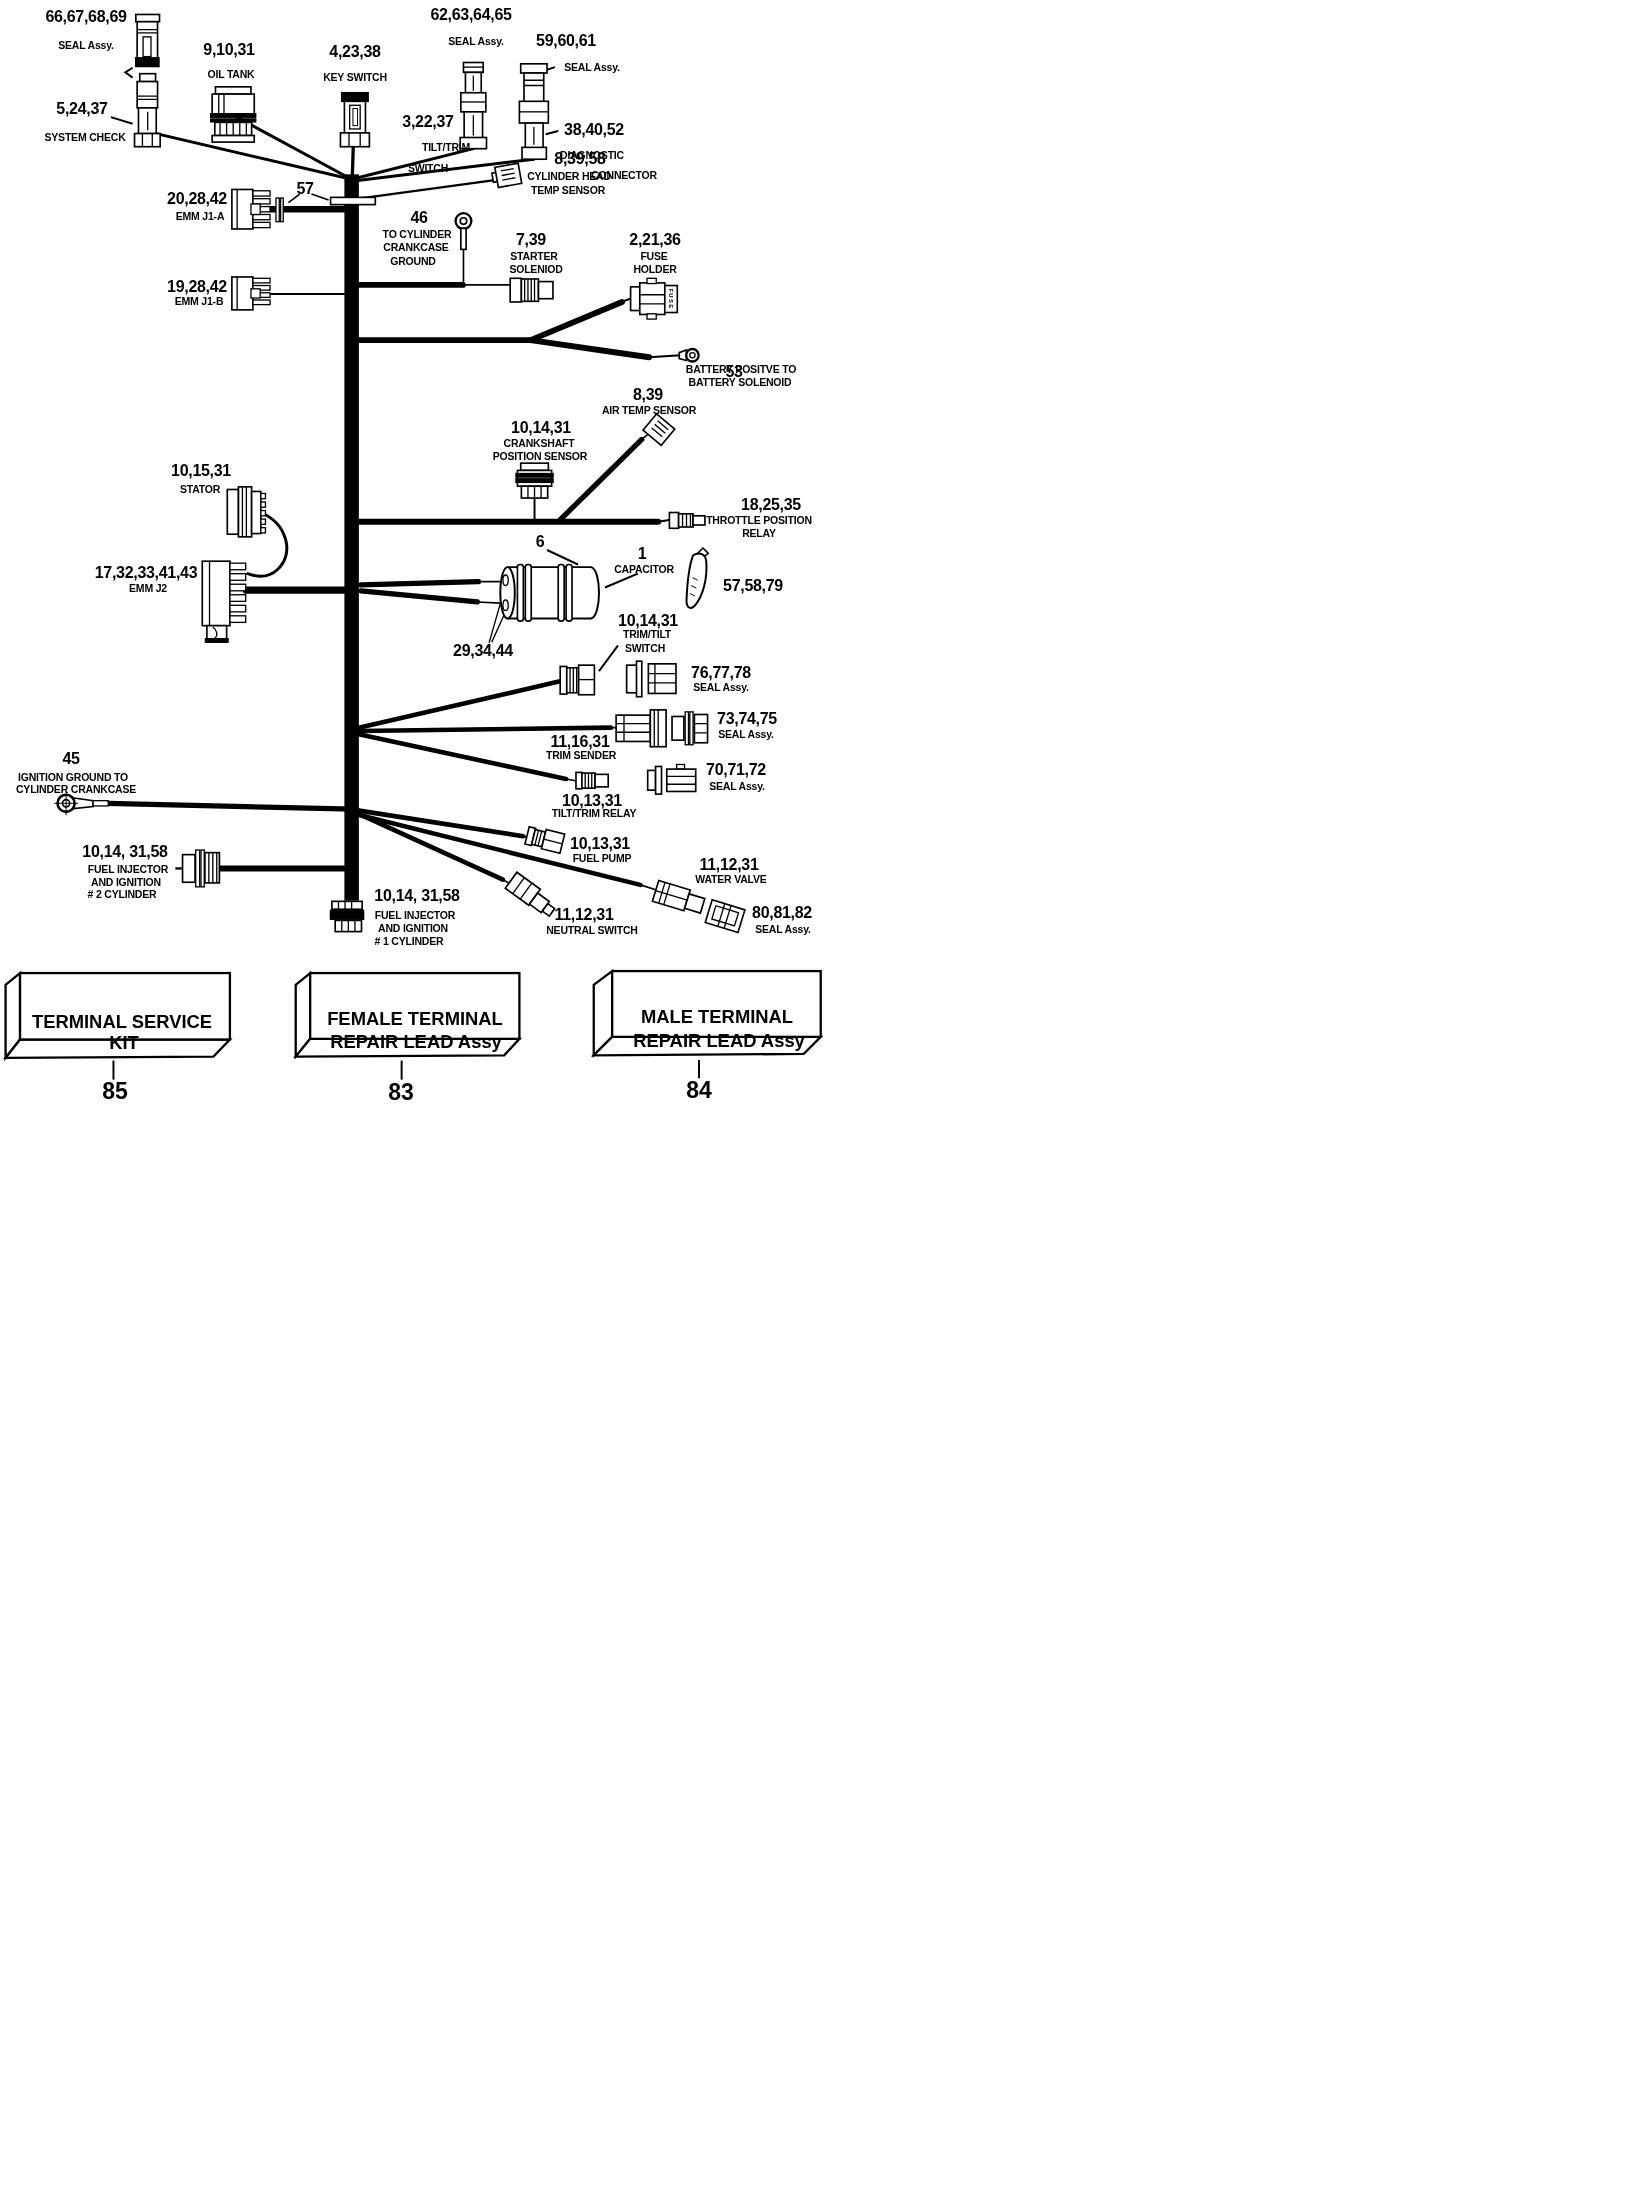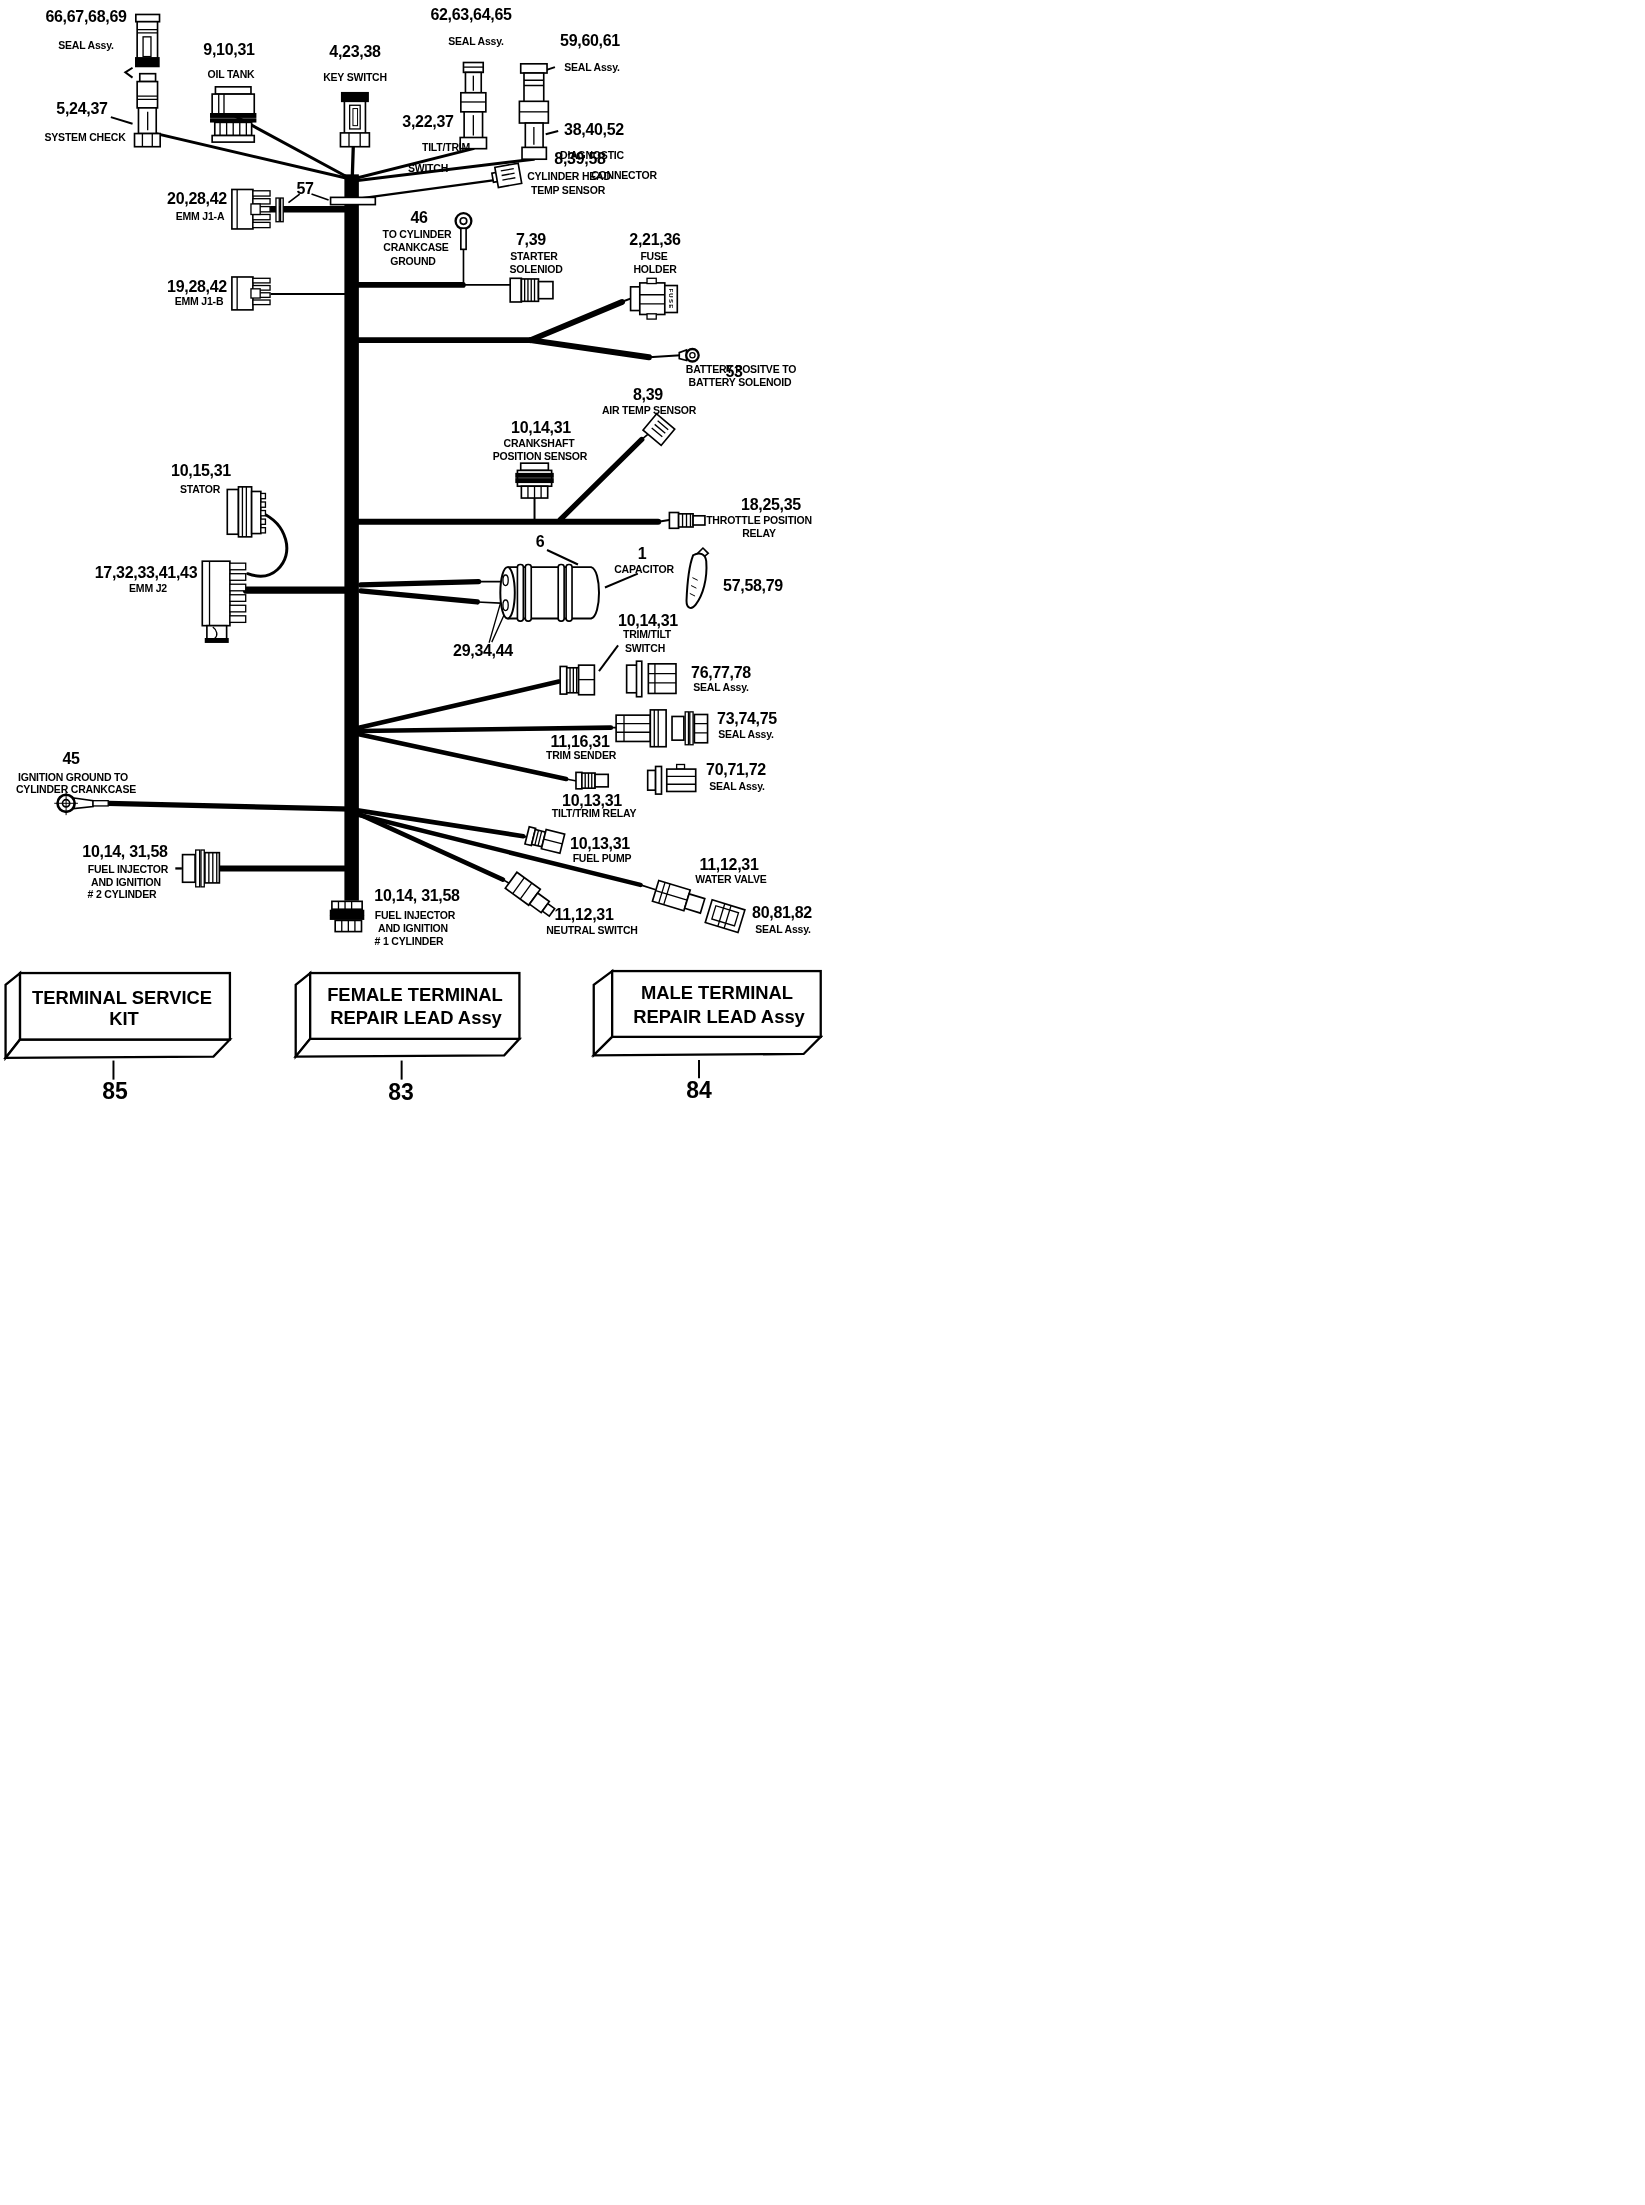--- a/index.html
+++ b/index.html
@@ -416,7 +416,7 @@
 <div class="t ref" style="left:428px;top:122px">3,22,37</div>
 <div class="t nm" style="left:446px;top:147px">TILT/TRIM</div>
 <div class="t nm" style="left:428px;top:168px">SWITCH</div>
-<div class="t ref" style="left:590px;top:41px">59,60,61</div>
+<div class="t ref" style="left:566px;top:41px">59,60,61</div>
 <div class="t nm" style="left:592px;top:67px">SEAL Assy.</div>
 <div class="t ref" style="left:594px;top:130px">38,40,52</div>
 <div class="t nm" style="left:592px;top:155px">DIAGNOSTIC</div>

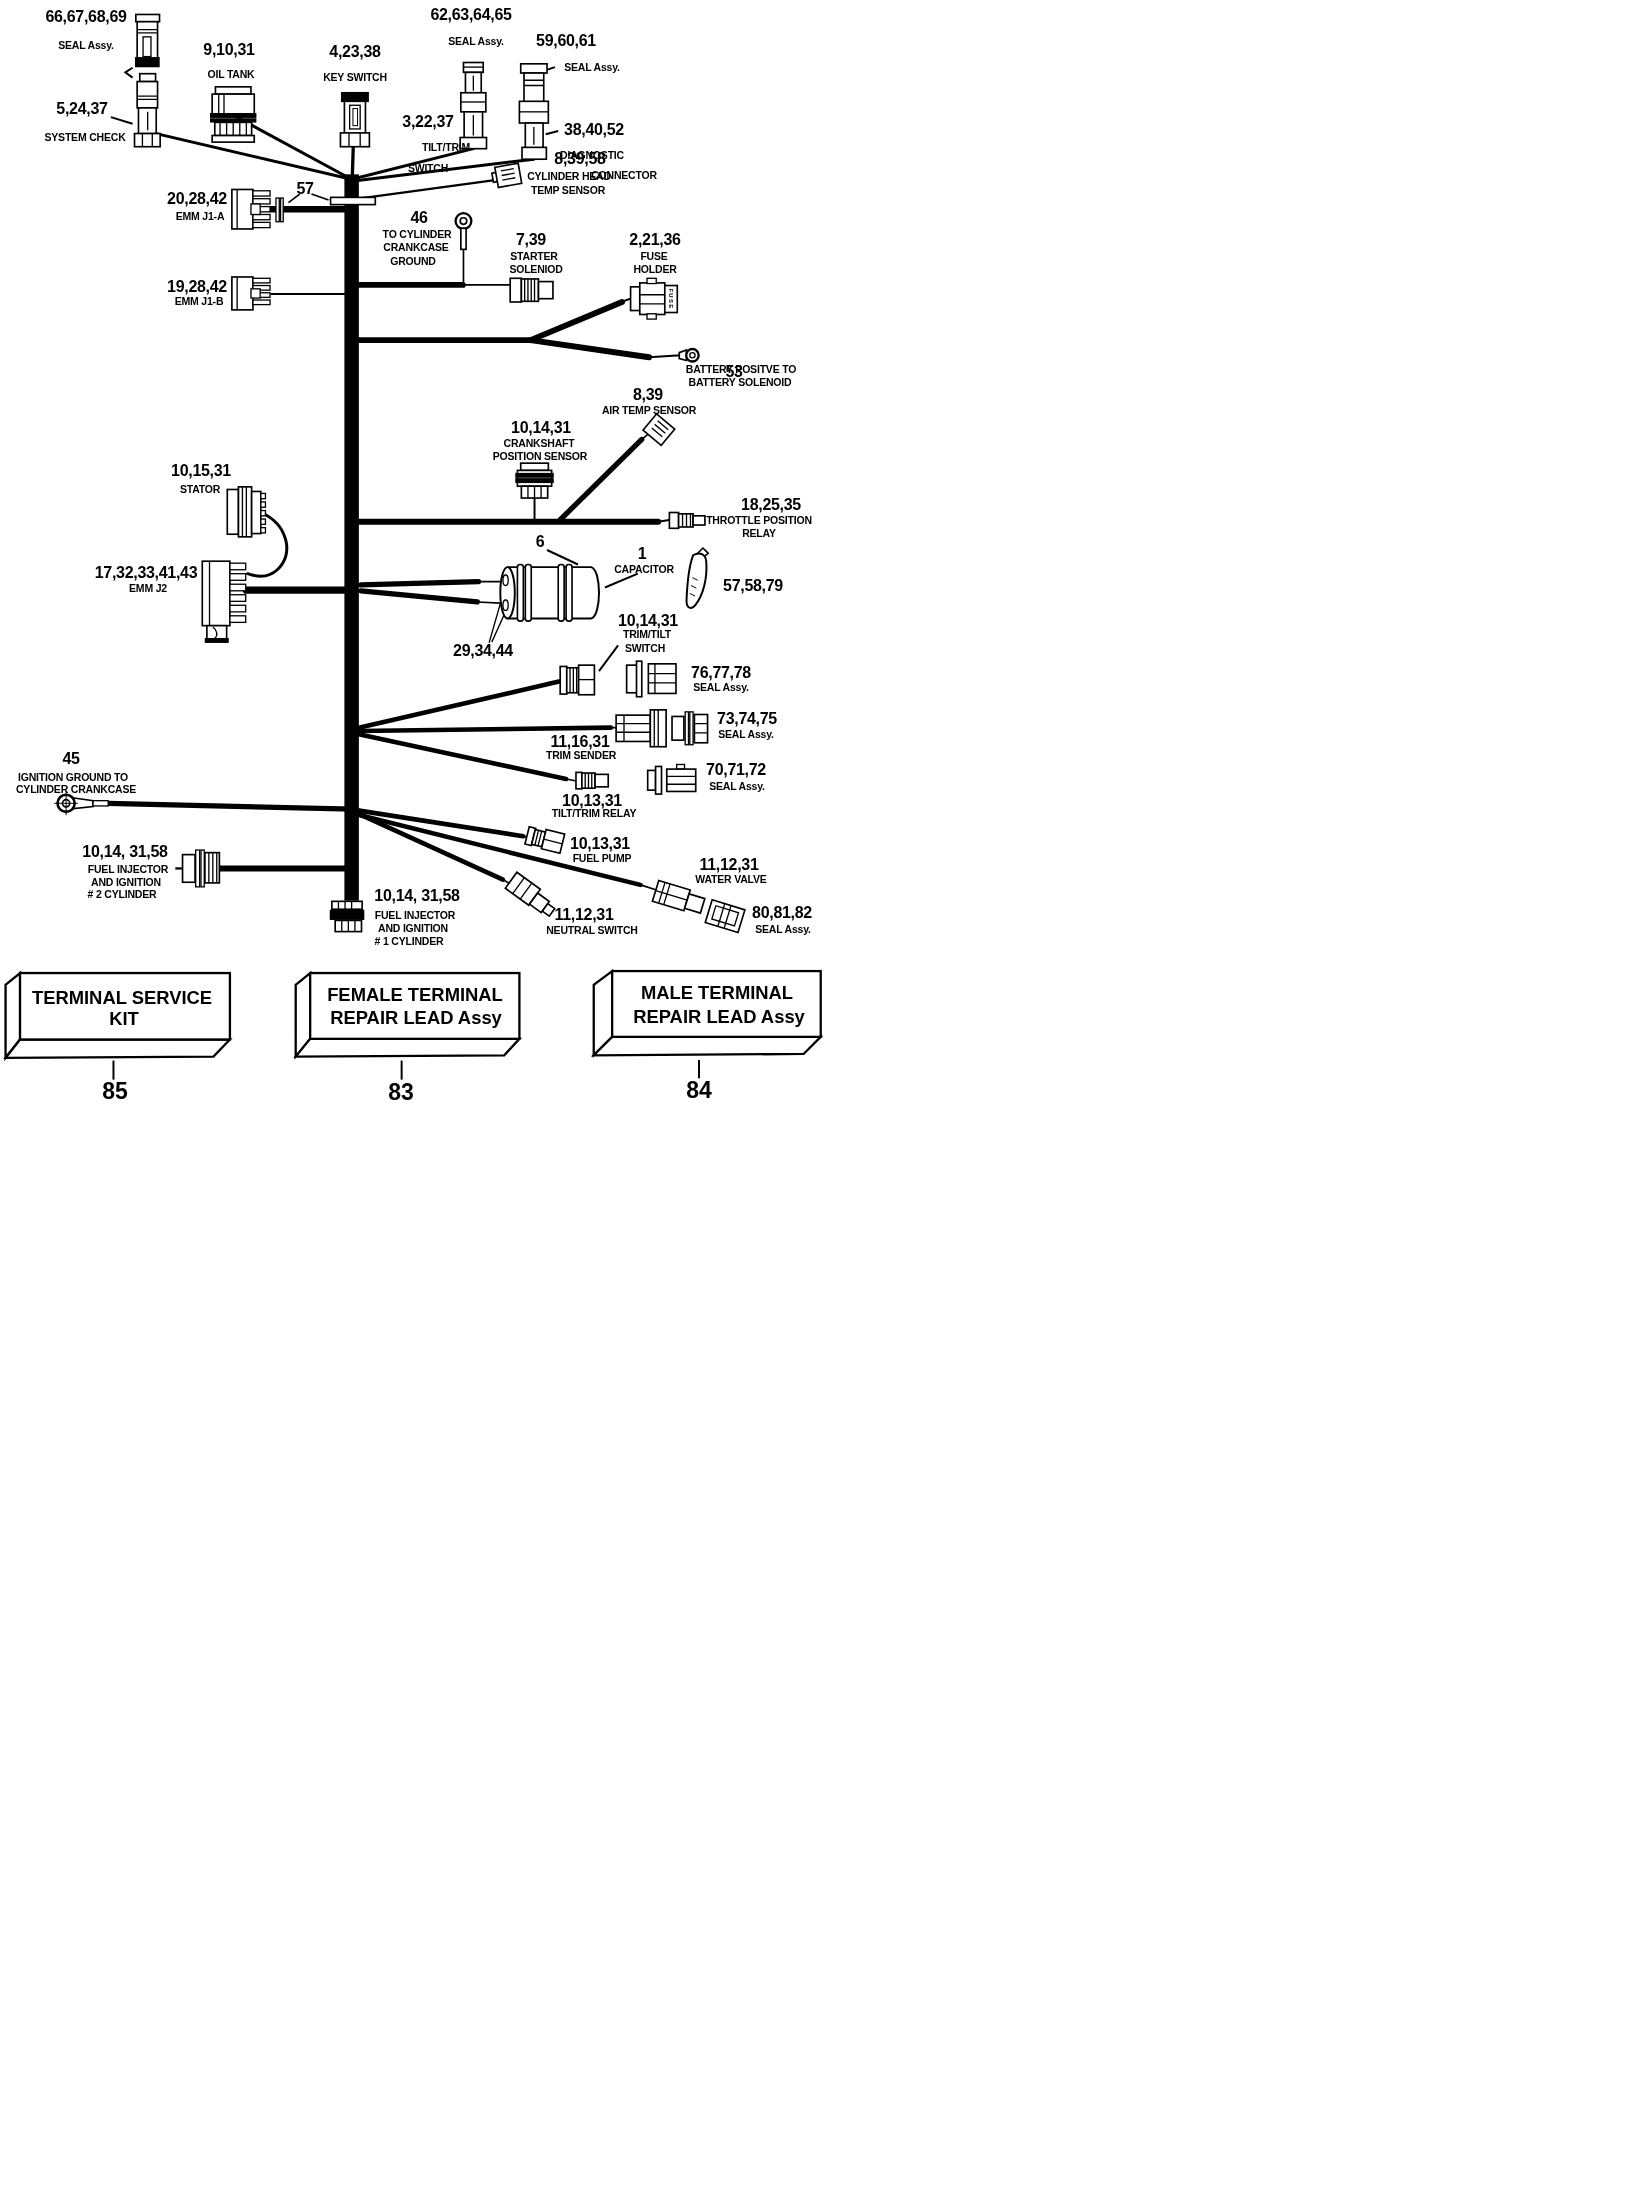--- a/index.html
+++ b/index.html
@@ -10,7 +10,7 @@
      white-space:nowrap;text-align:center;line-height:1;}
   .ref{font-size:16px;letter-spacing:-0.3px;}
   .nm{font-size:10.5px;letter-spacing:-0.2px;text-align:right;}
-  .bx{font-size:18.4px;}
+  .bx{font-size:18.4px;margin-top:24px;}
   .num{font-size:23px;}
   .fusev{position:absolute;transform:translate(-50%,-50%) rotate(90deg);color:#000;
          font-weight:bold;font-size:6px;letter-spacing:1.3px;}

